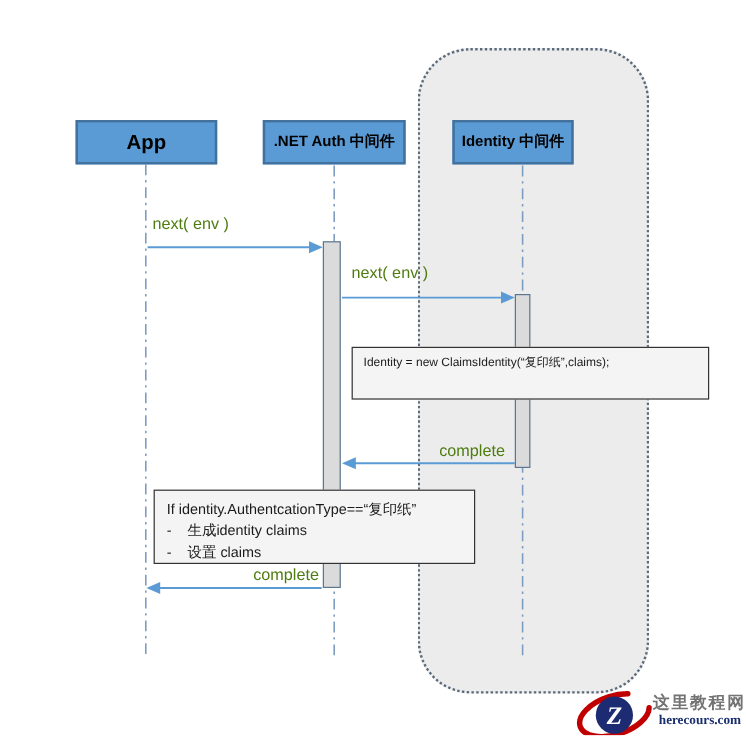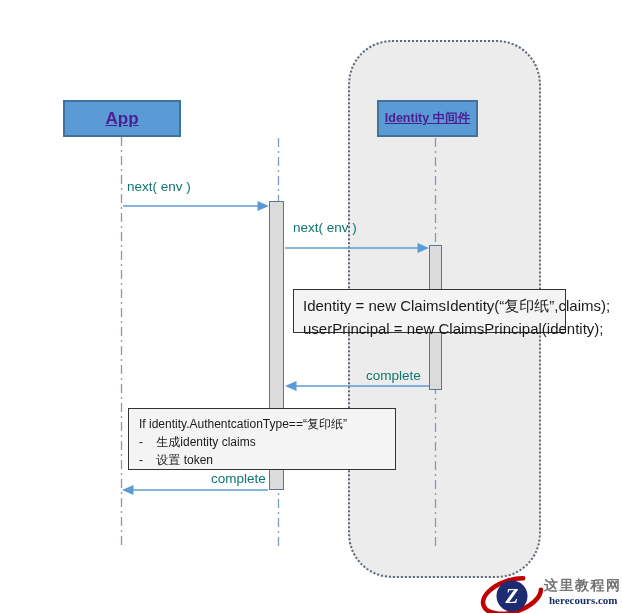--- a/index.html
+++ b/index.html
@@ -22,7 +22,7 @@
     z-index:3;
   }
   .actor span{
-    color:#4c1d95;text-decoration:underline;font-weight:bold;
+    color:#000000;font-weight:bold;
     white-space:nowrap;
   }
   #actor-app{left:63px;top:100px;width:118px;}

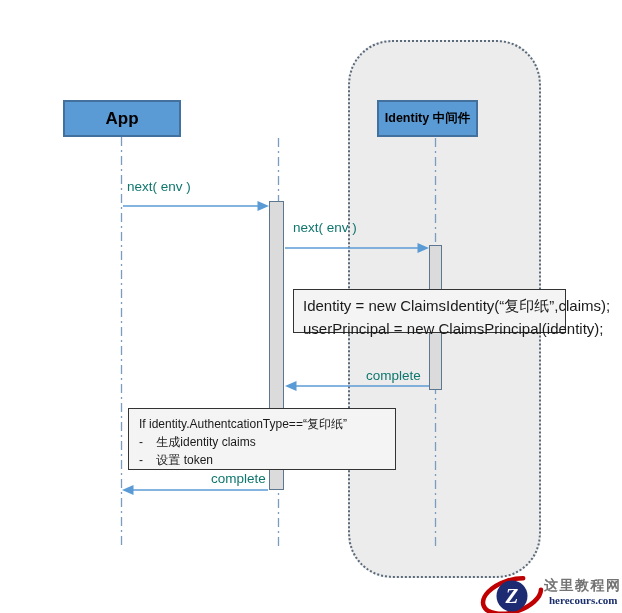--- a/index.html
+++ b/index.html
@@ -102,6 +102,9 @@
   <div class="actor" id="actor-app">
     <span>App</span>
   </div>
+  <div class="actor" id="actor-net">
+    <span>.NET Auth 中间件</span>
+  </div>
   <div class="actor" id="actor-identity">
     <span>Identity 中间件</span>
   </div>

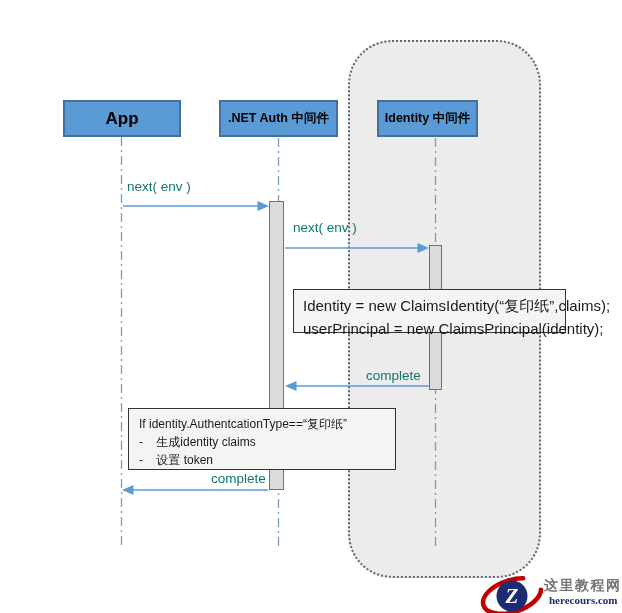--- a/index.html
+++ b/index.html
@@ -40,7 +40,7 @@
   #bar-identity{left:429px;top:245px;width:13px;height:145px;}
   
   .msg{
-    position:absolute;color:#0f766e;font-size:13.5px;white-space:nowrap;
+    position:absolute;color:#4d7c0f;font-size:13.5px;white-space:nowrap;
     z-index:3;
   }
   #msg-1{left:127px;top:179px;}

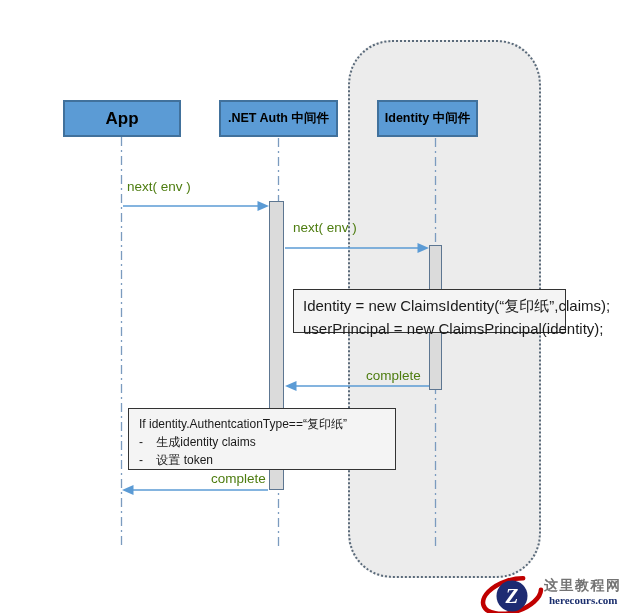--- a/index.html
+++ b/index.html
@@ -53,7 +53,7 @@
     box-sizing:border-box;color:#1a1a1a;z-index:4;
   }
   .note .line{white-space:pre;line-height:1.5;}
-  #note-1{left:293px;top:289px;width:273px;height:44px;padding:5px 9px;font-size:15px;}
+  #note-1{left:293px;top:289px;width:298px;height:44px;padding:5px 9px;font-size:10px;}
   #note-2{left:128px;top:408px;width:268px;height:62px;padding:6px 10px;font-size:12px;}
   
   .logo{position:absolute;z-index:5;}

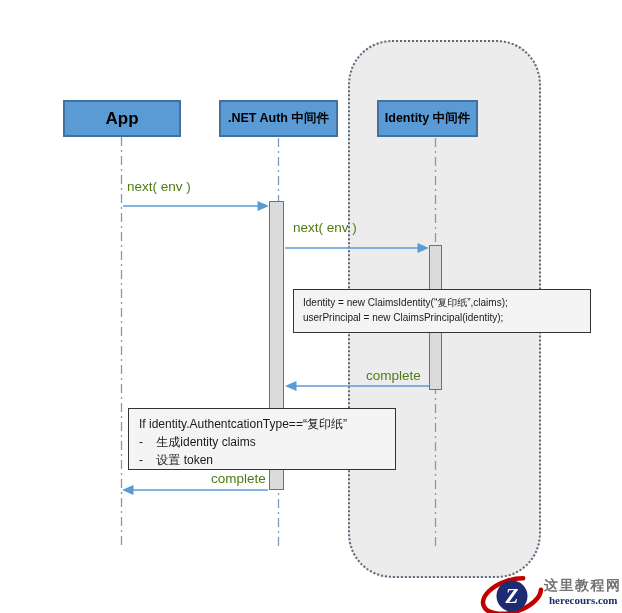--- a/index.html
+++ b/index.html
@@ -119,7 +119,6 @@
 
   <div class="note" id="note-1">
     <div class="line">Identity = new ClaimsIdentity(“复印纸”,claims);</div>
-    <div class="line">userPrincipal = new ClaimsPrincipal(identity);</div>
   </div>
   <div class="note" id="note-2">
     <div class="line">If identity.AuthentcationType==“复印纸”</div>

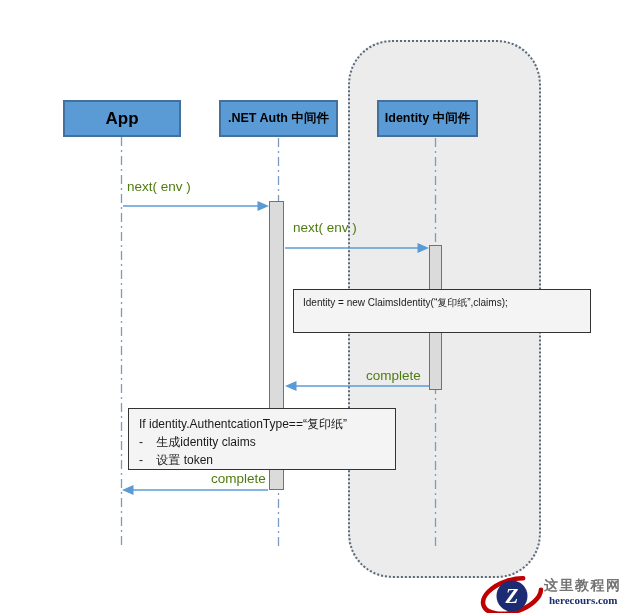--- a/index.html
+++ b/index.html
@@ -123,7 +123,7 @@
   <div class="note" id="note-2">
     <div class="line">If identity.AuthentcationType==“复印纸”</div>
     <div class="line">-    生成identity claims</div>
-    <div class="line">-    设置 token</div>
+    <div class="line">-    设置 claims</div>
   </div>
 
   <svg class="logo" id="logo-mark" width="82" height="43">

